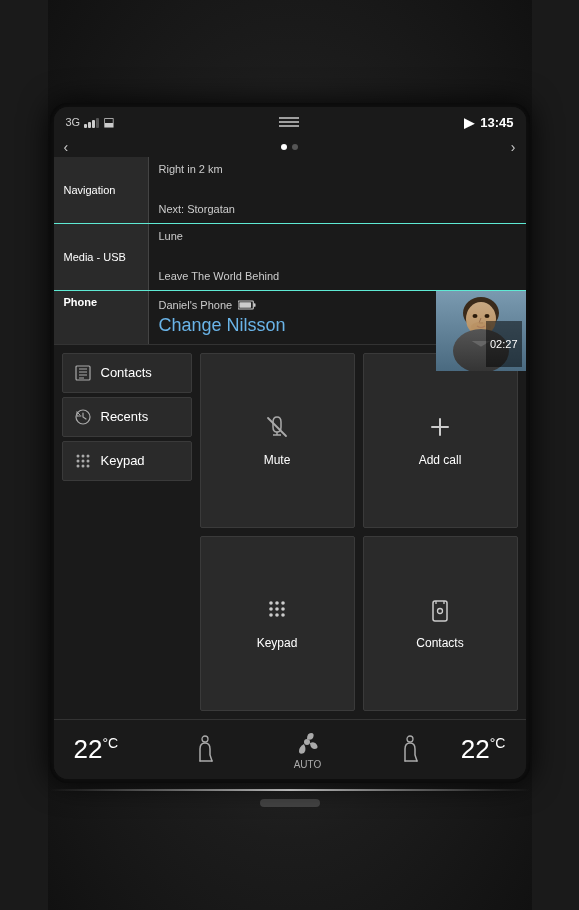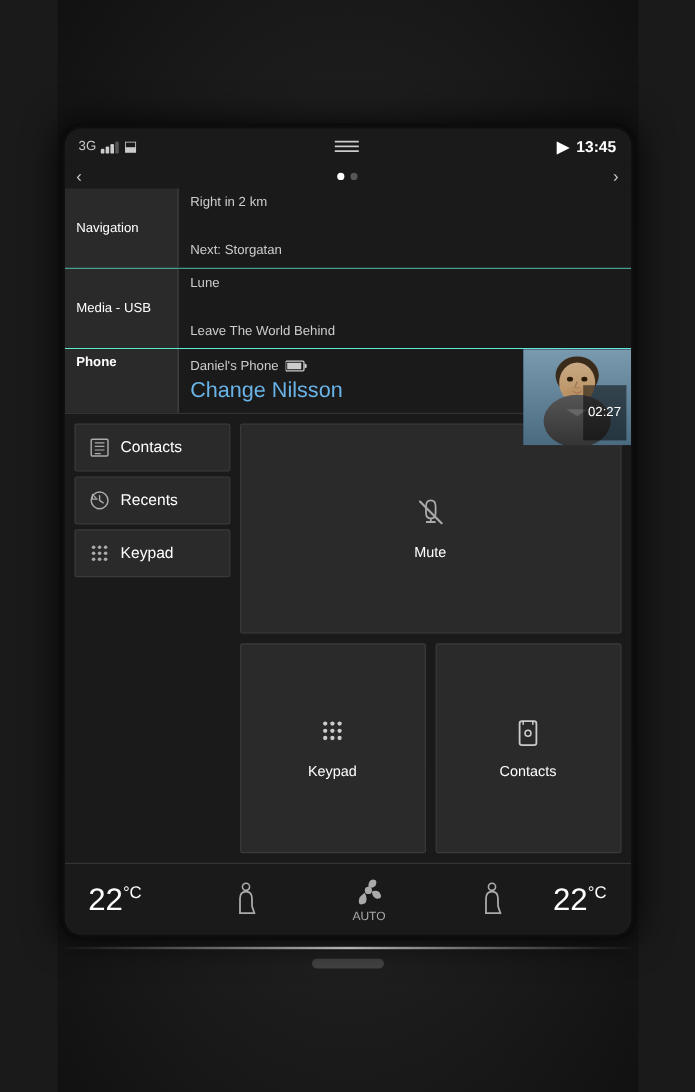--- a/index.html
+++ b/index.html
@@ -561,6 +561,15 @@
                 </span>
                 <span>Mute</span>
               </div>
+              <div class="control-btn">
+                <span class="control-btn-icon">
+                  <svg width="28" height="28" viewBox="0 0 28 28">
+                    <line x1="14" y1="6" x2="14" y2="22" stroke="#ccc" stroke-width="2" stroke-linecap="round"></line>
+                    <line x1="6" y1="14" x2="22" y2="14" stroke="#ccc" stroke-width="2" stroke-linecap="round"></line>
+                  </svg>
+                </span>
+                <span>Add call</span>
+              </div>
             </div>
             <div class="control-row">
               <div class="control-btn">

